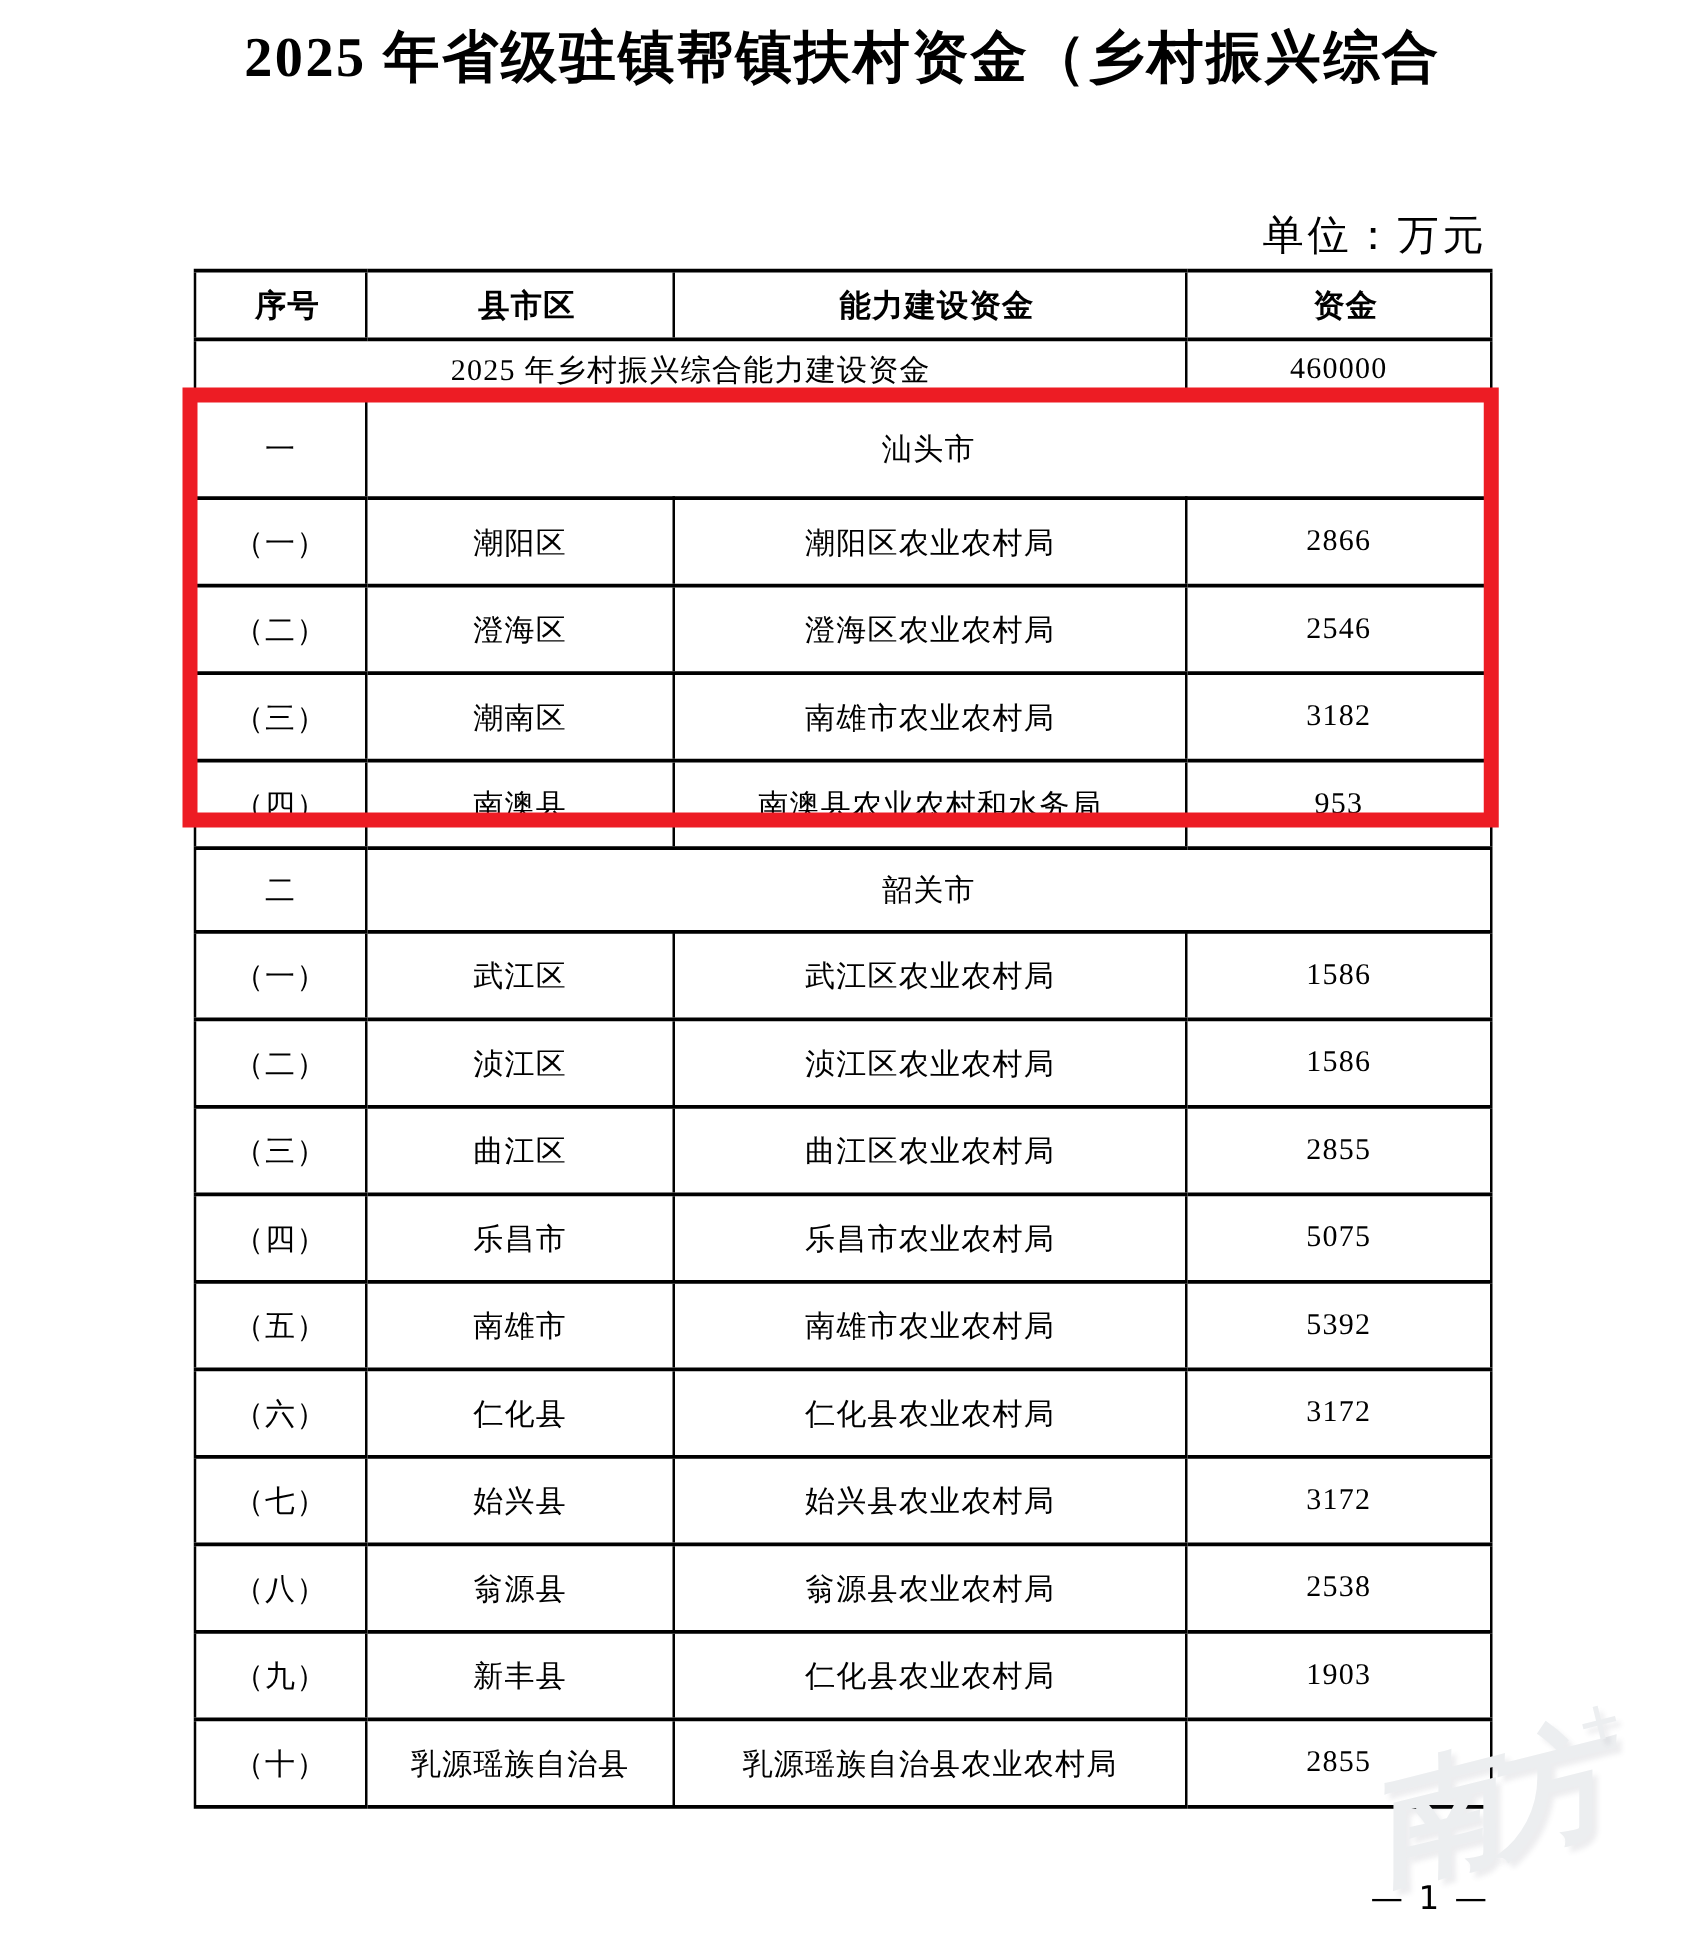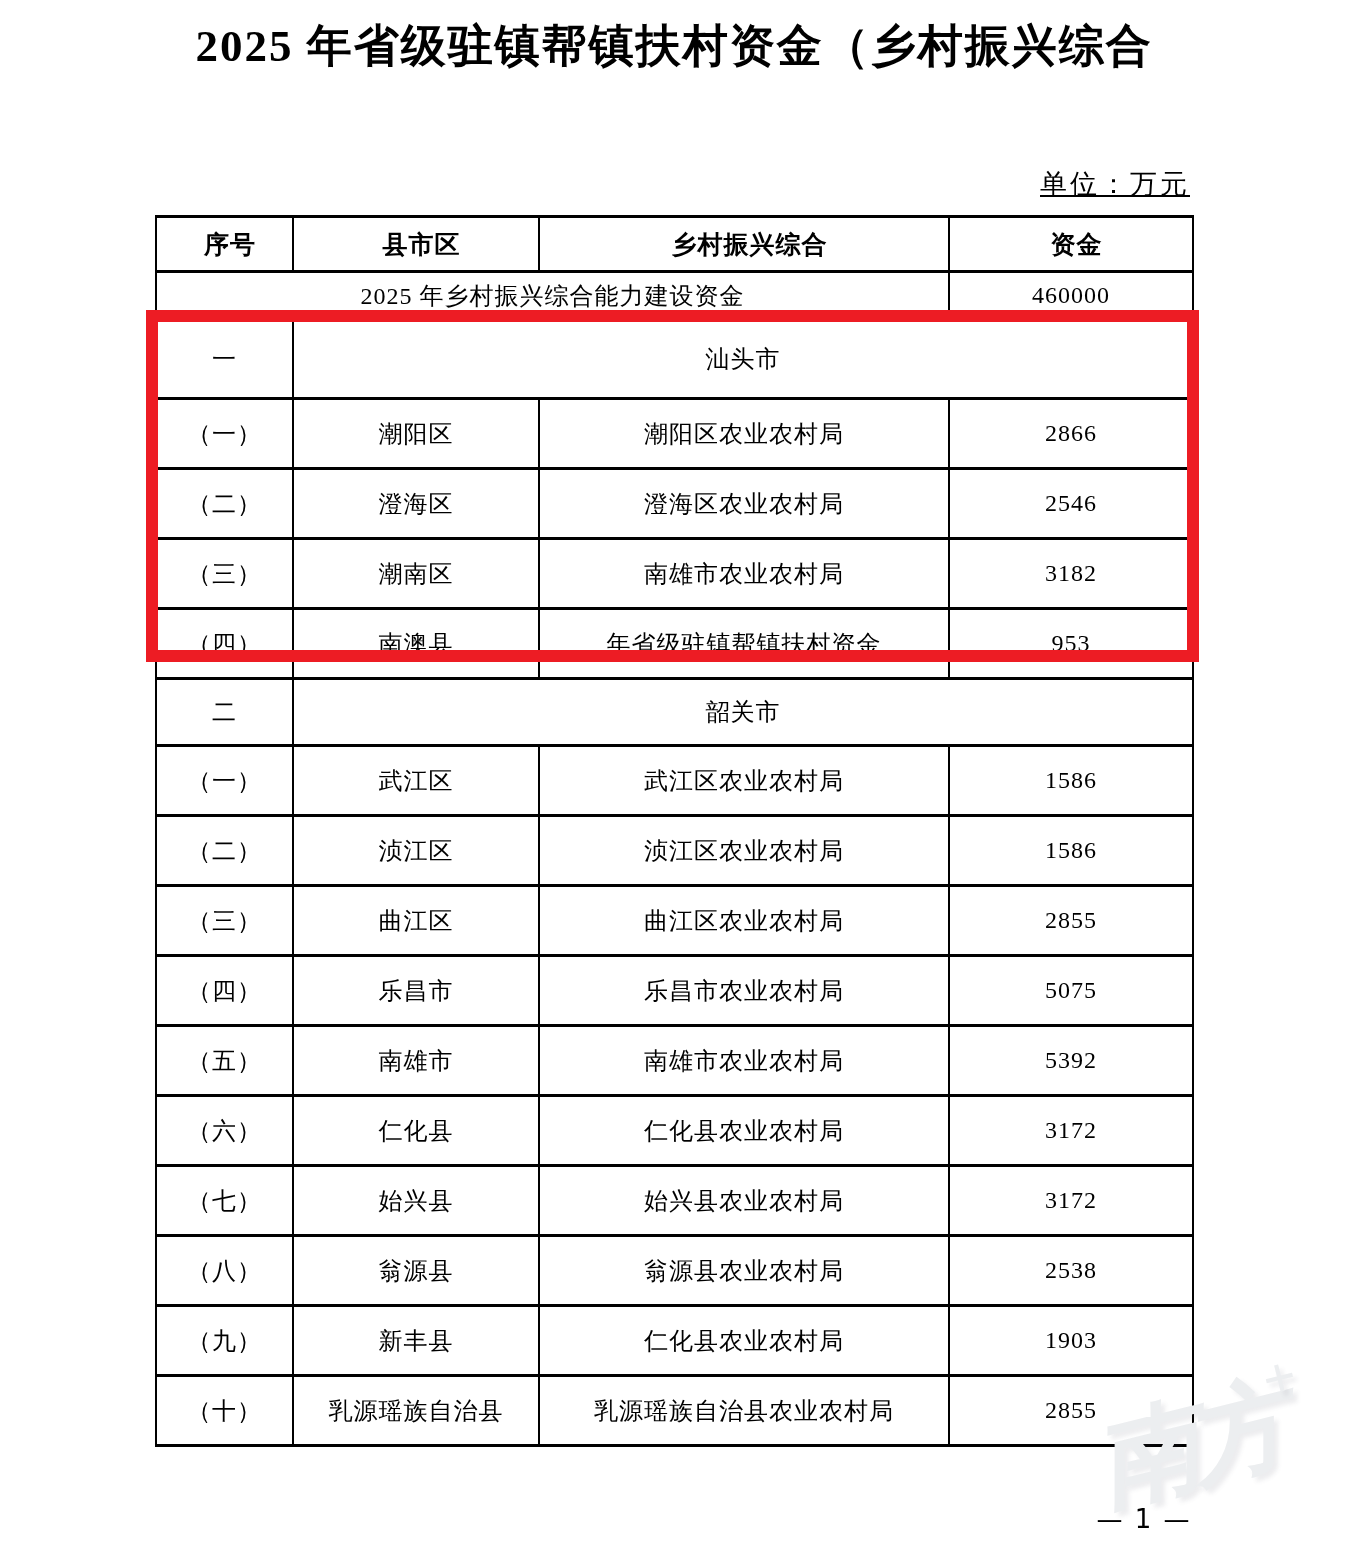--- a/index.html
+++ b/index.html
@@ -27,9 +27,8 @@
     position: absolute;
     top: 166px;
     right: 158px;
-    font-size: 27px;
+    font-size: 33px;
     letter-spacing: 3px;
-    text-decoration: underline;
   }
   table.alloc {
     position: absolute;

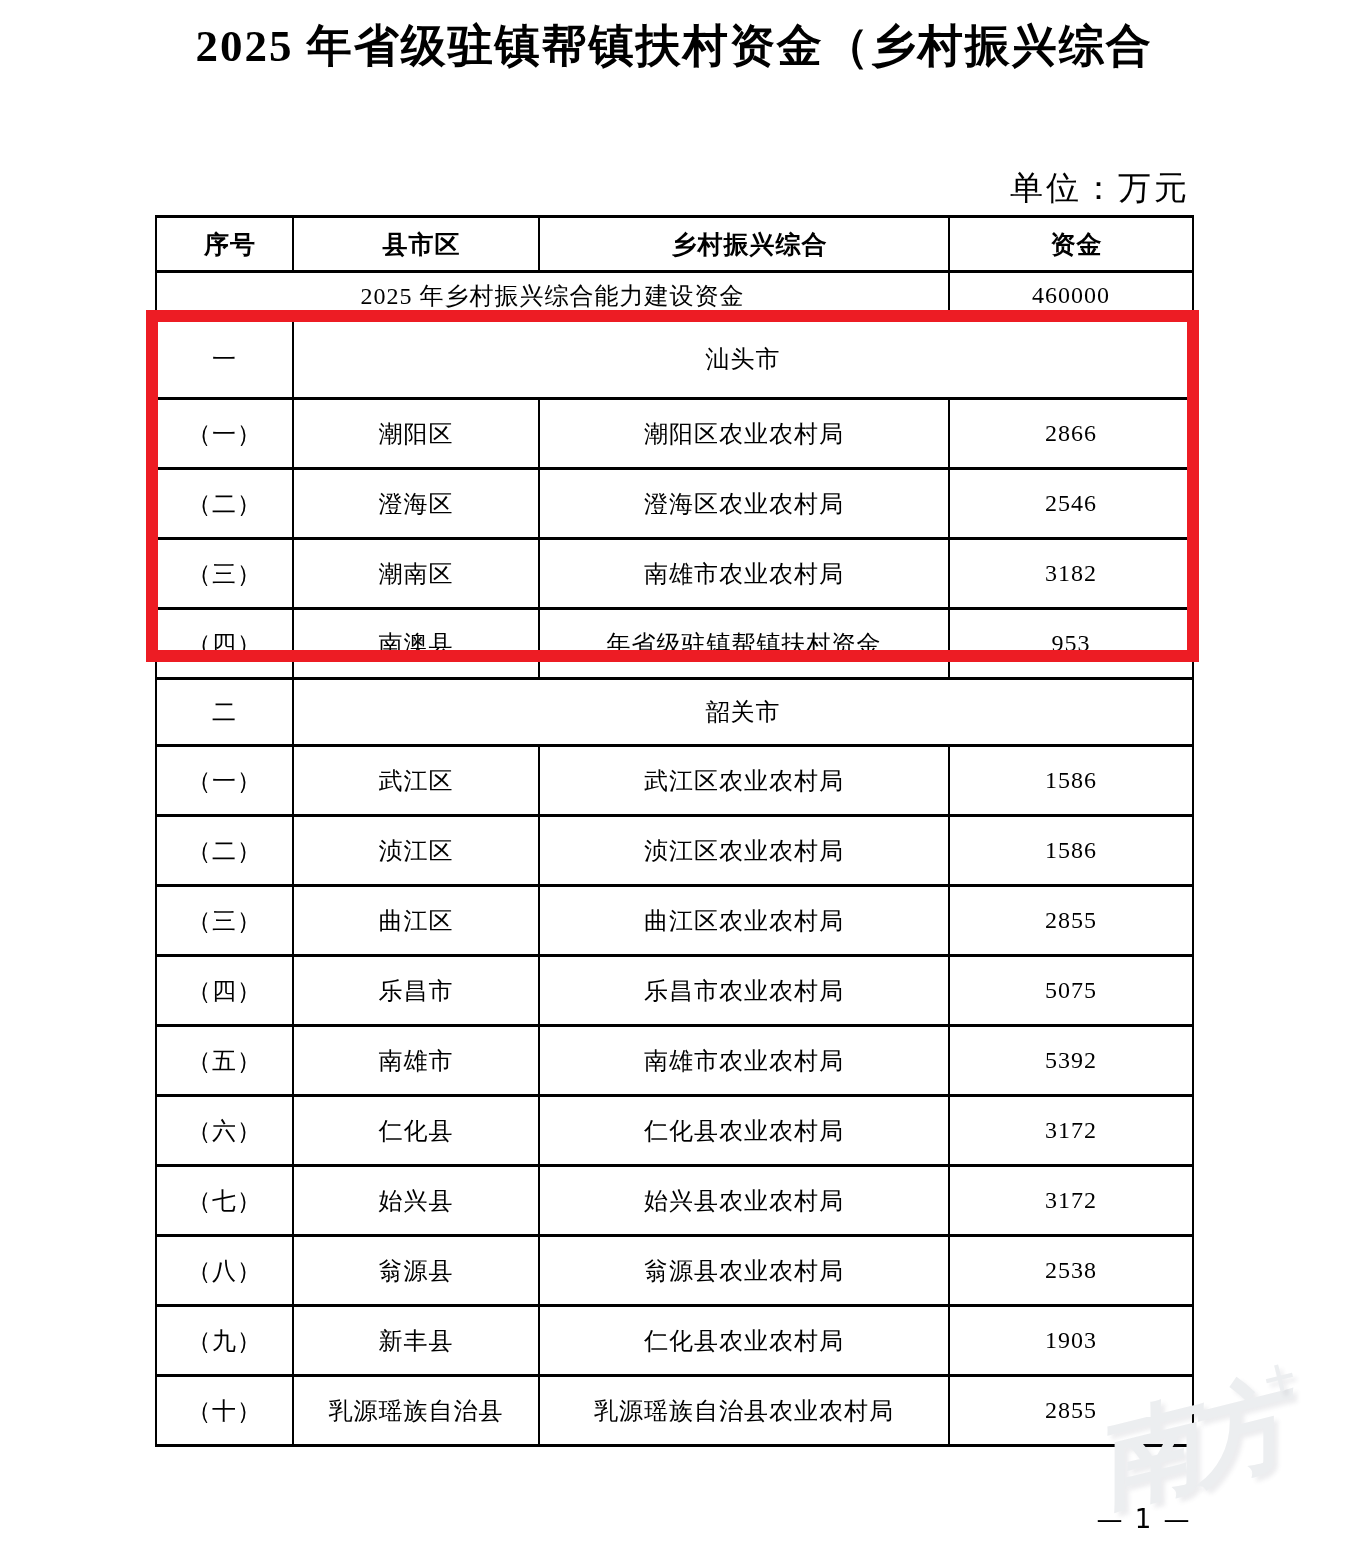--- a/index.html
+++ b/index.html
@@ -120,7 +120,7 @@
       <tr>
         <th>序号</th>
         <th>县市区</th>
-        <th>乡村振兴综合</th>
+        <th>能力建设资金</th>
         <th>资金</th>
       </tr>
       <tr class="row-total">

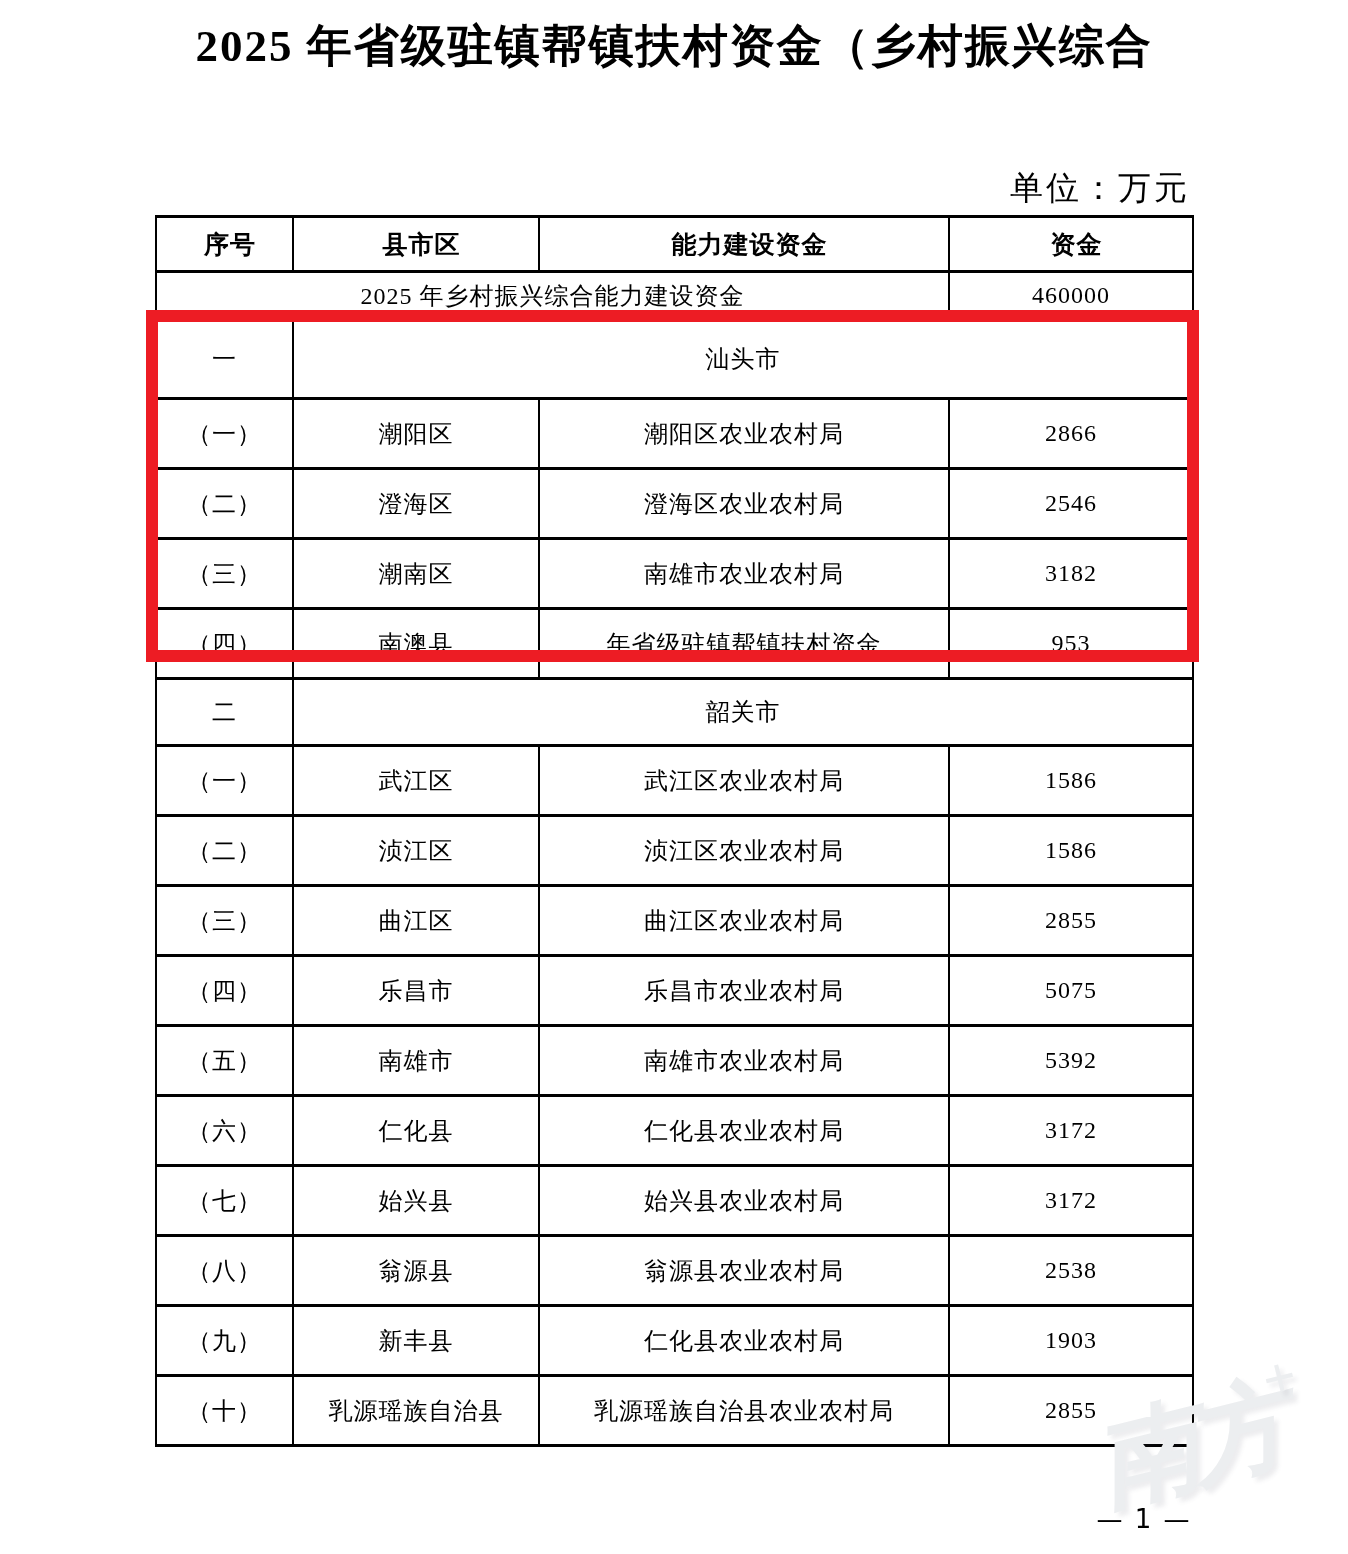--- a/index.html
+++ b/index.html
@@ -153,7 +153,7 @@
       <tr class="row-data">
         <td>（四）</td>
         <td>南澳县</td>
-        <td>年省级驻镇帮镇扶村资金</td>
+        <td>南澳县农业农村和水务局</td>
         <td class="amount-cell">953</td>
       </tr>
 

